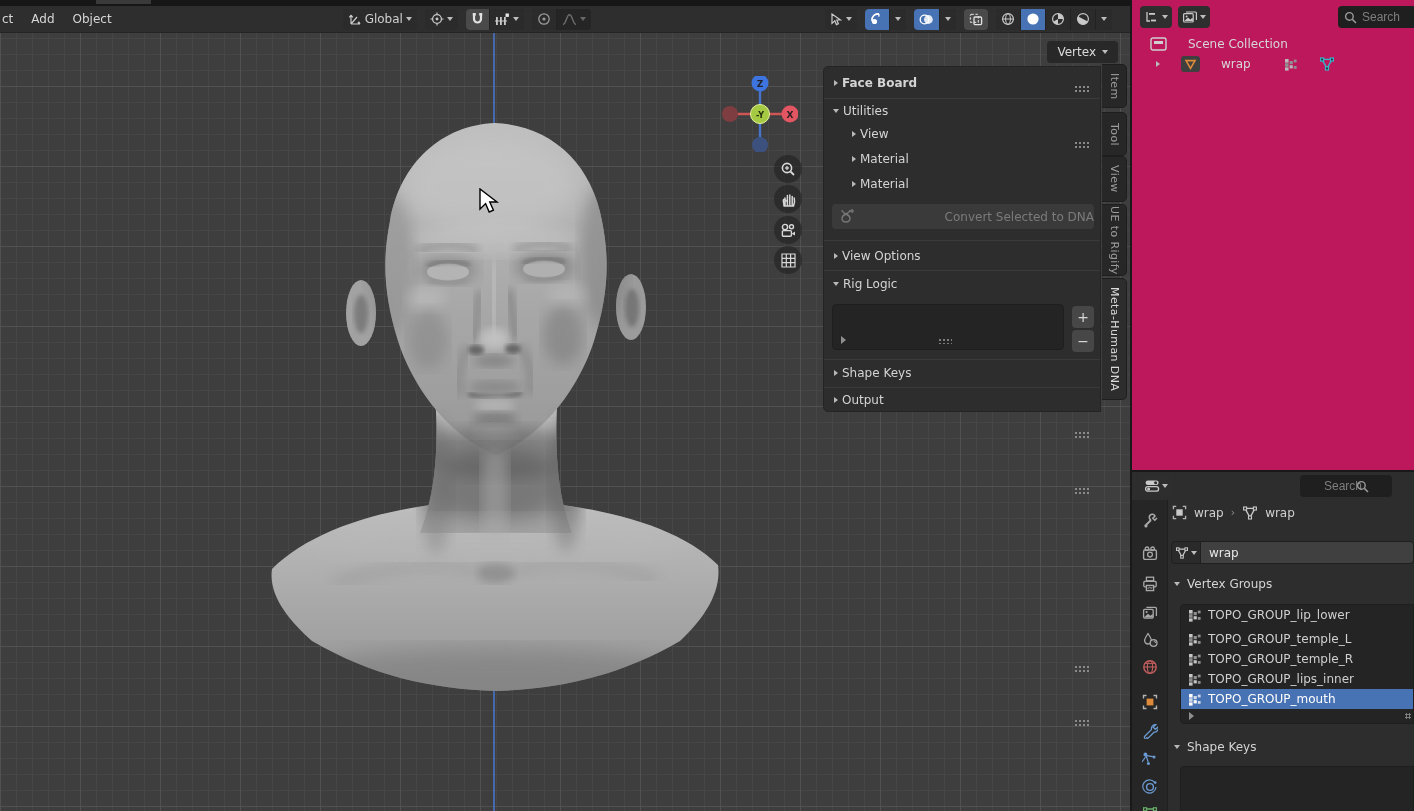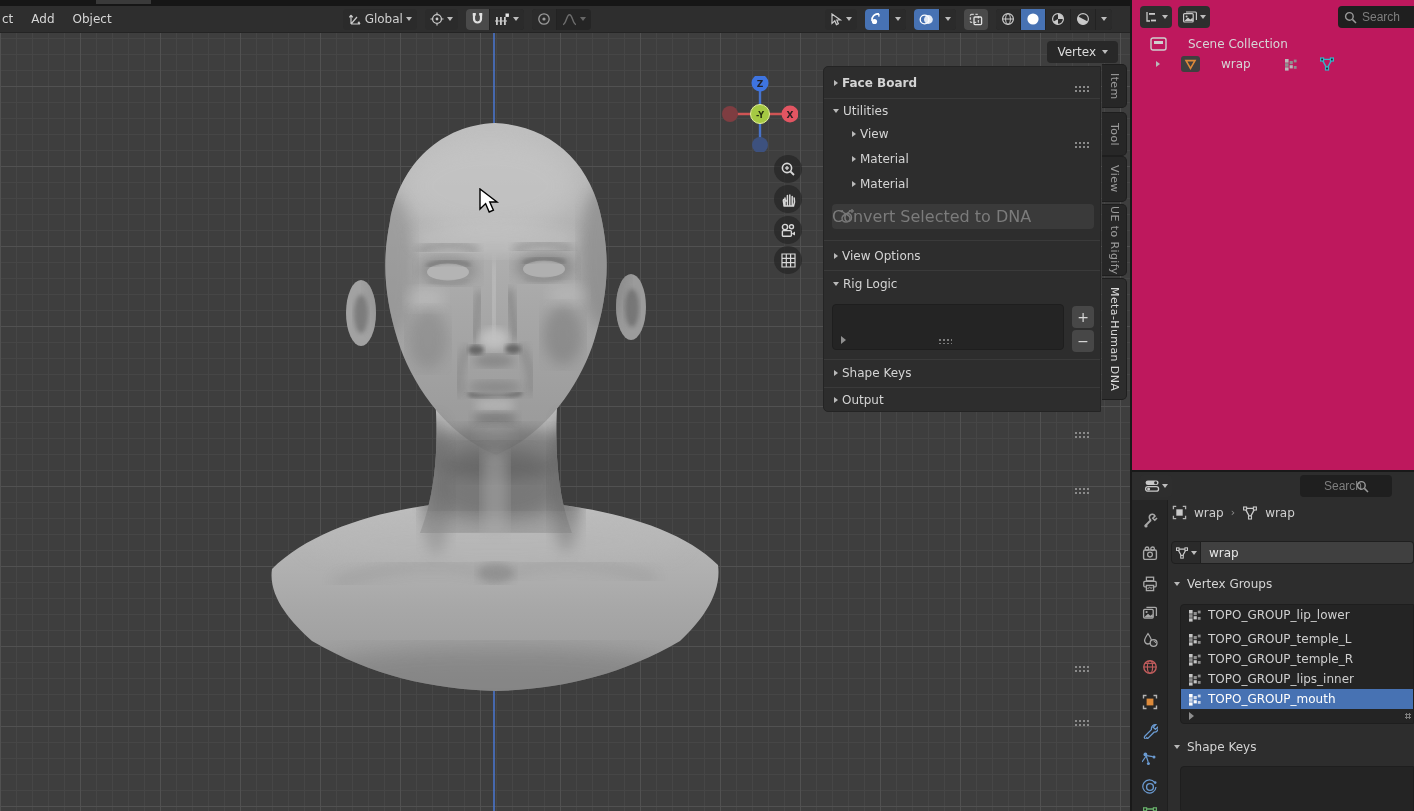--- a/index.html
+++ b/index.html
@@ -57,7 +57,7 @@
   .dots { position:absolute; right:10px; top:8px; width:16px; height:7px;
     background-image:radial-gradient(#8a8a8a 1px,transparent 1.2px); background-size:4px 4px; }
   .sepline { position:absolute; left:0; width:100%; height:1px; background:#3a3a3a; }
-  .convert-btn { position:absolute; left:8px; top:137px; width:262px; height:25px; background:#3a3a3a; border-radius:4px; display:flex; align-items:center; justify-content:flex-start; color:#7b7b7b; font-size:16px; }
+  .convert-btn { position:absolute; left:8px; top:137px; width:262px; height:25px; background:#3a3a3a; border-radius:4px; display:flex; align-items:center; justify-content:flex-end; color:#7b7b7b; font-size:12px; }
   .convert-ico { position:absolute; left:6px; top:4px; }
   .rl-box { position:absolute; left:8px; top:237px; width:232px; height:46px; background:#242424; border-radius:4px; border:1px solid #1e1e1e; }
   .rl-exp { position:absolute; left:8px; bottom:5px; width:0; height:0; border-top:4px solid transparent; border-bottom:4px solid transparent; border-left:5px solid #8f8f8f; }

